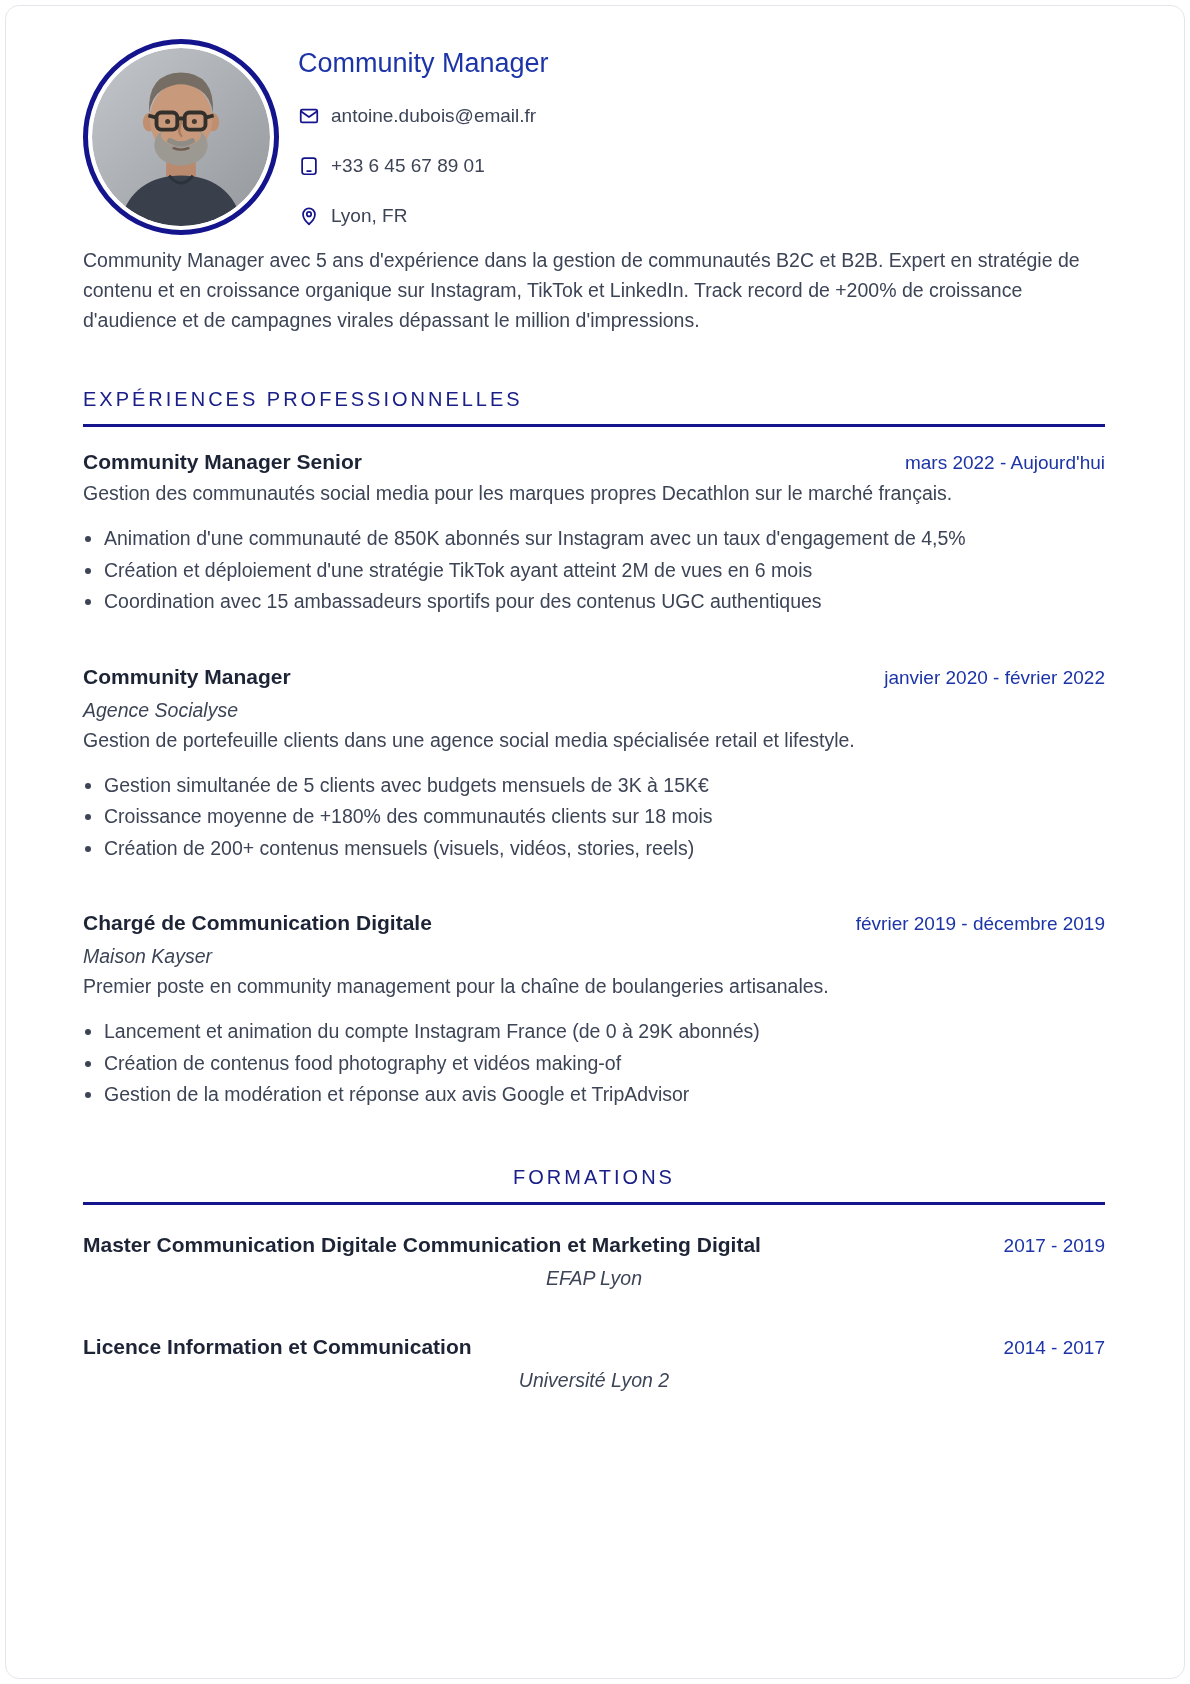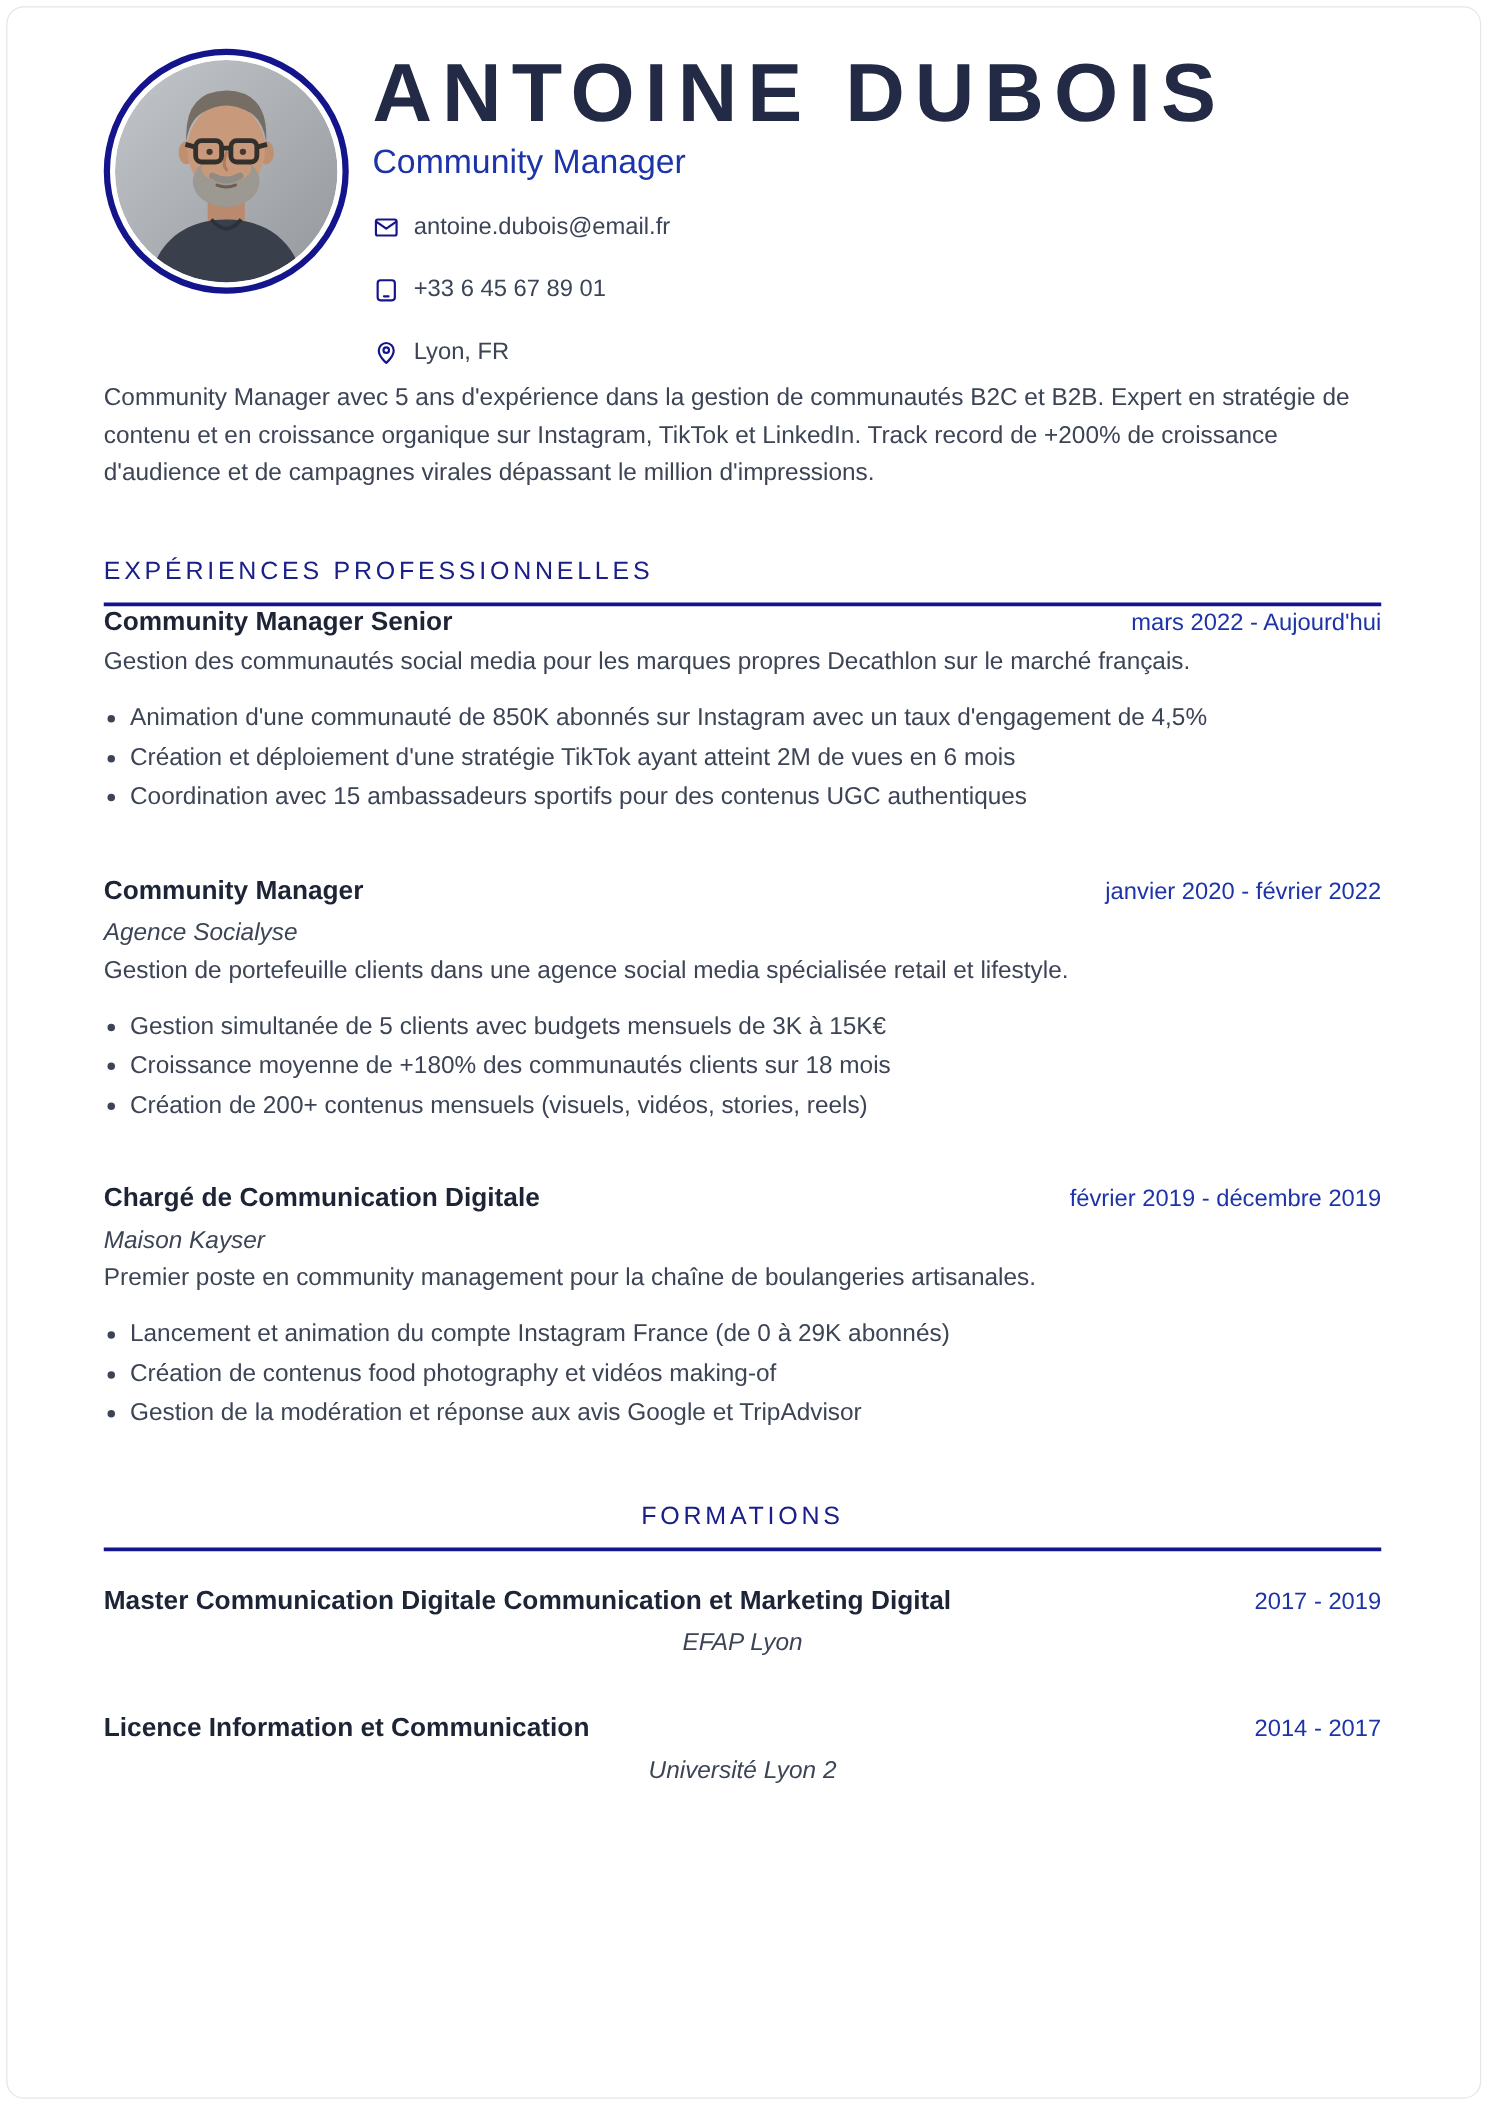--- a/index.html
+++ b/index.html
@@ -117,7 +117,6 @@
     </div>
 
     <div class="header-right">
-      <h1 class="name">ANTOINE DUBOIS</h1>
       <div class="role">Community Manager</div>
 
       <ul class="contacts">

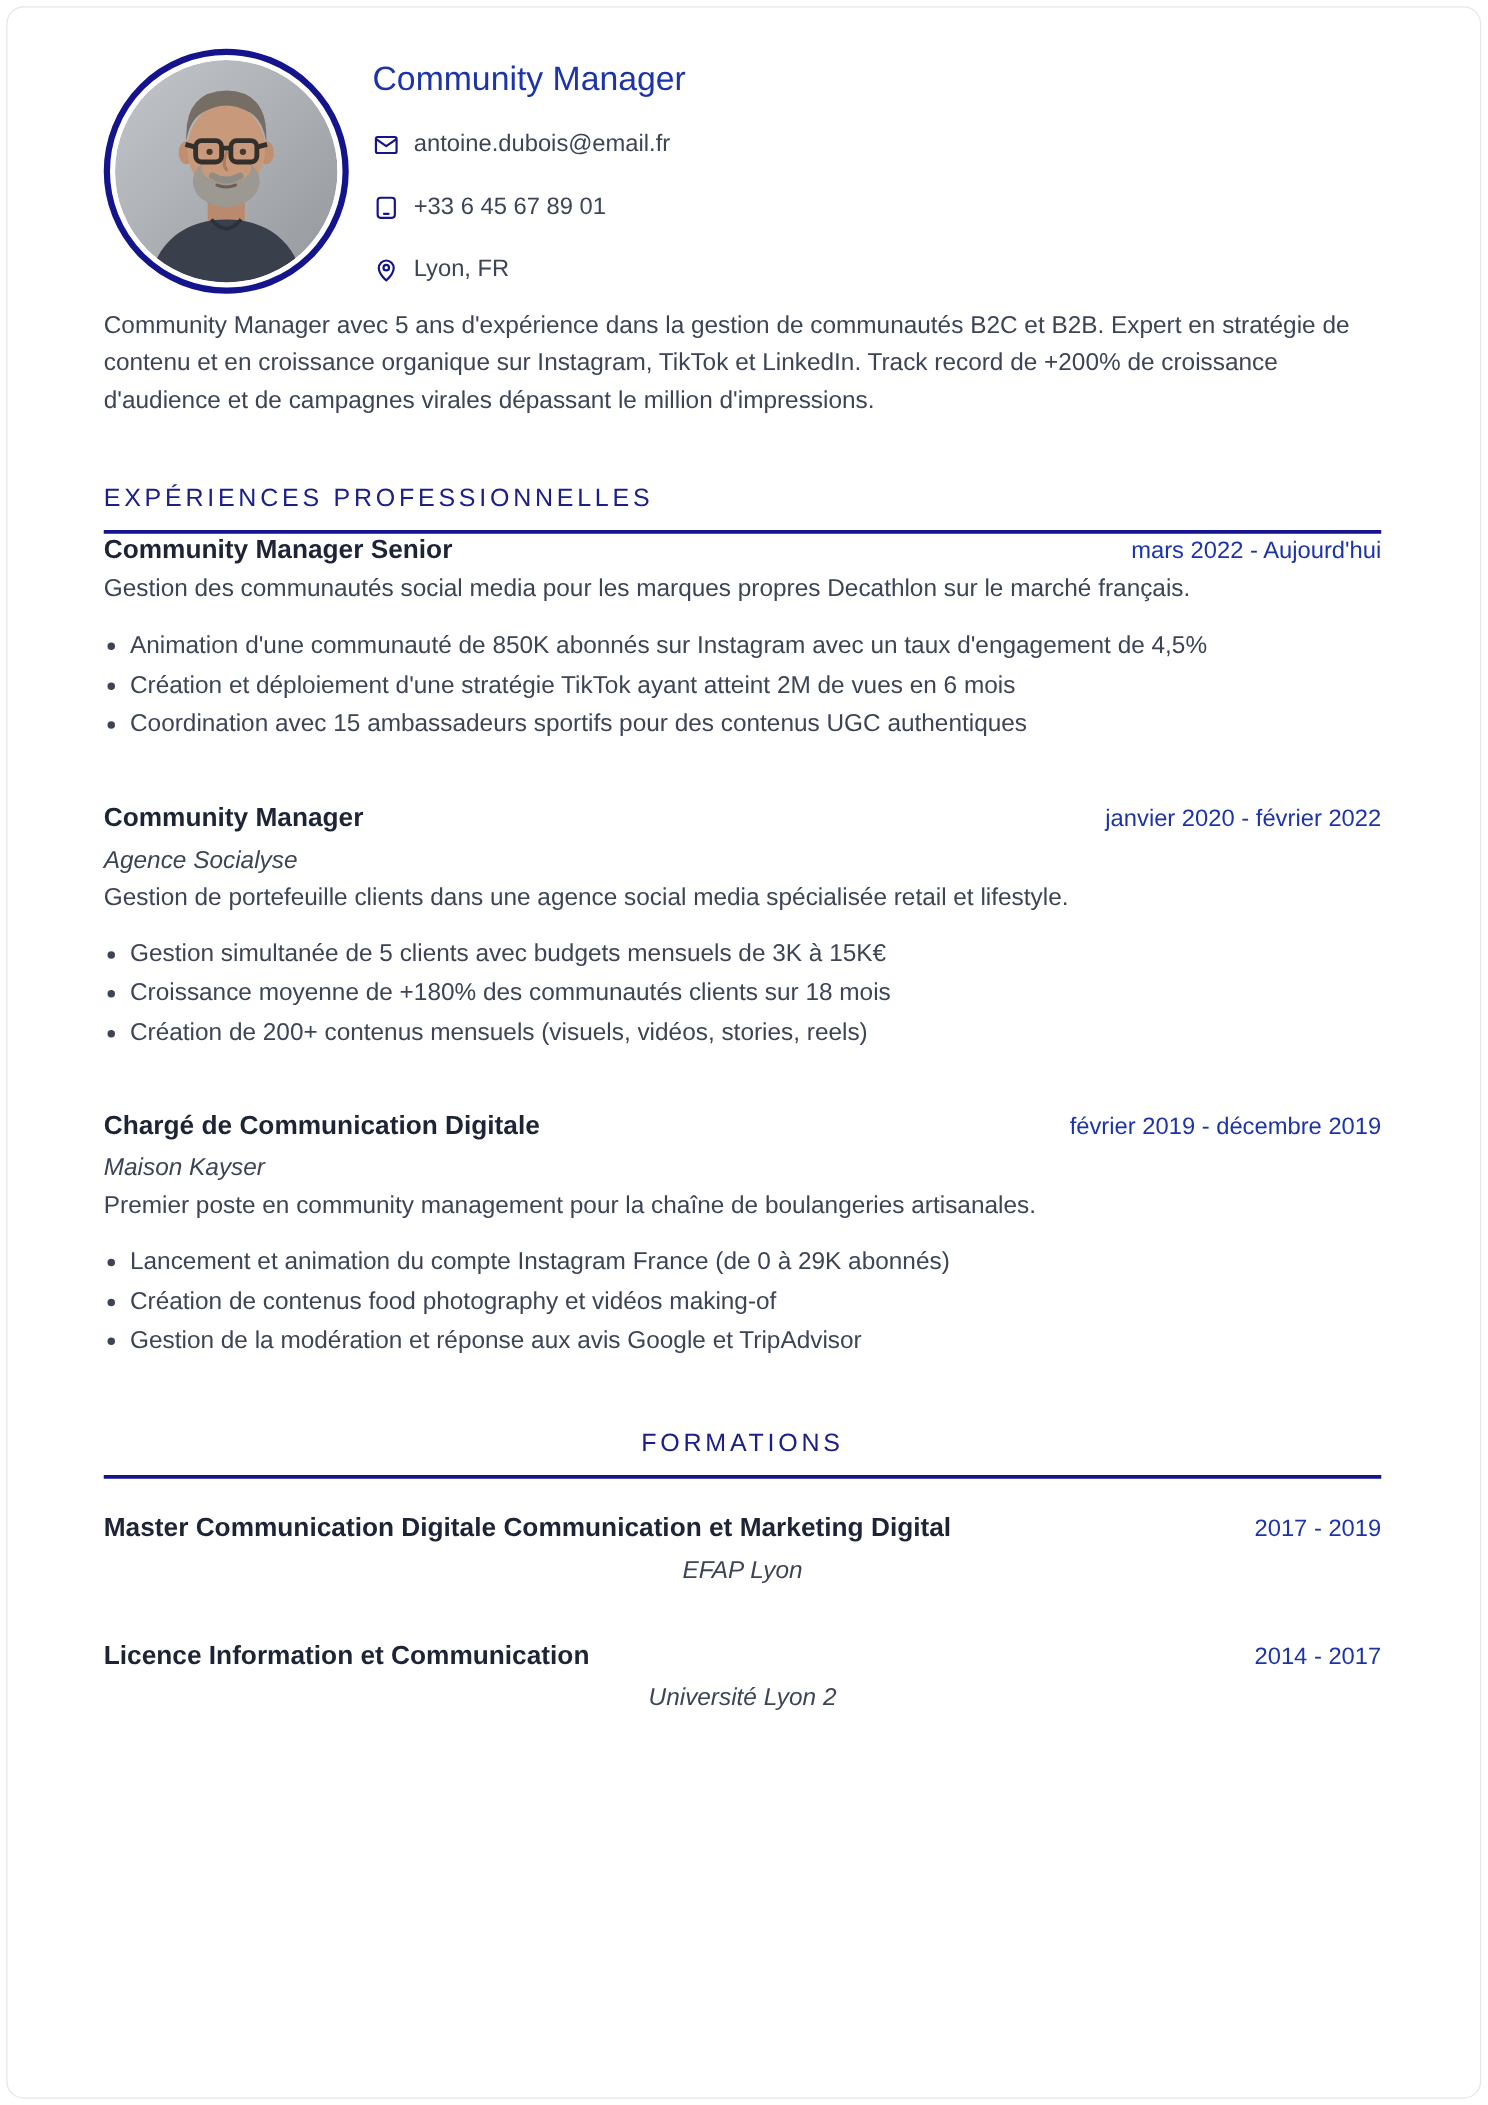--- a/index.html
+++ b/index.html
@@ -48,7 +48,7 @@
   }
   .rule{height:3px;background:var(--accent);margin-top:13px;border:none;}
   
-  .job{}
+  .job{margin-top:22px;}
   .job + .job{margin-top:48px;}
   .job-head{display:flex;justify-content:space-between;align-items:baseline;gap:20px;}
   .job-title{margin:0;font-size:21px;line-height:26px;font-weight:700;color:var(--jobtitle);}

